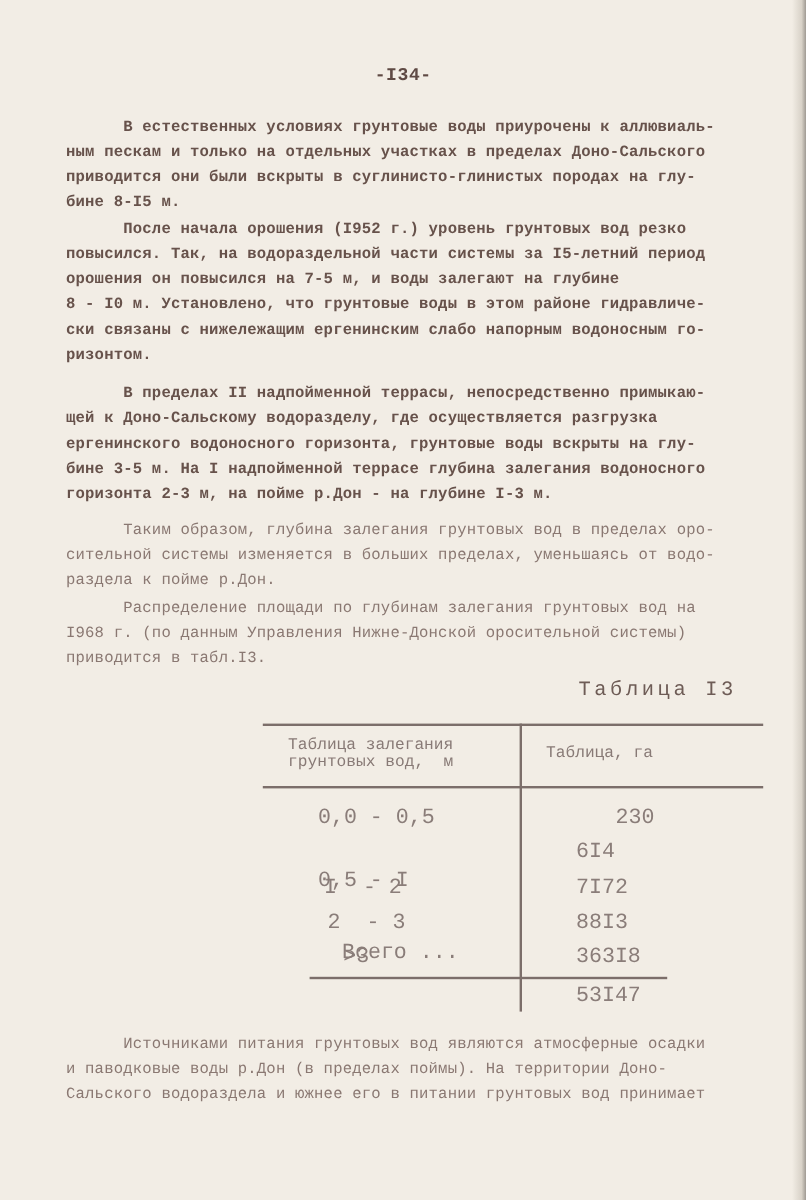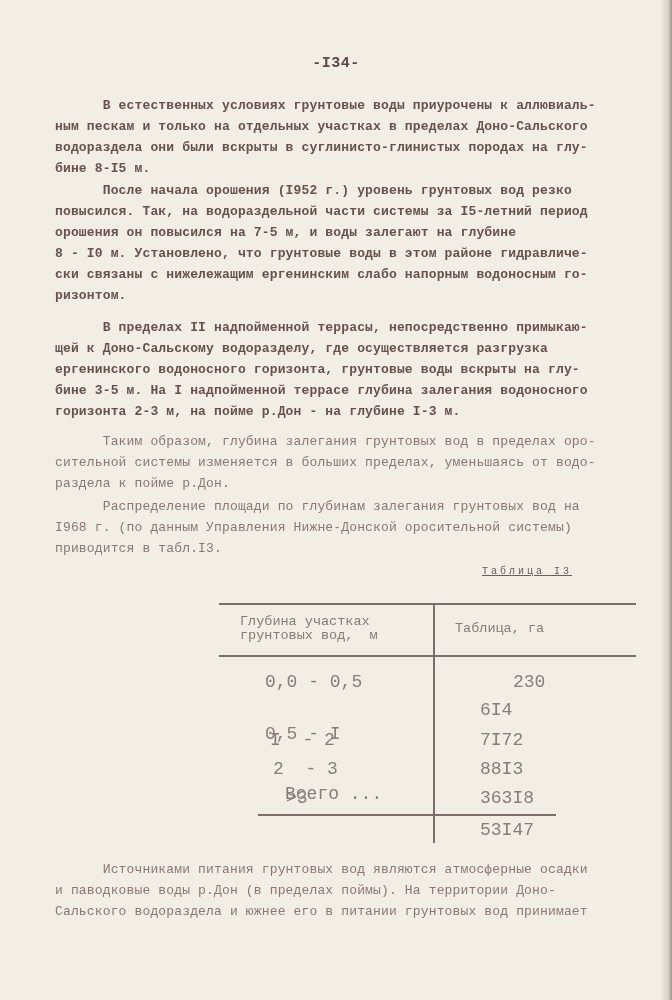--- a/index.html
+++ b/index.html
@@ -90,7 +90,7 @@
   <div>
     <div class="line" style="left:55px; top:98px;">      В естественных условиях грунтовые воды приурочены к аллювиаль-</div>
     <div class="line" style="left:55px; top:119px;">ным пескам и только на отдельных участках в пределах Доно-Сальского</div>
-    <div class="line" style="left:55px; top:140px;">водораздела они были вскрыты в суглинисто-глинистых породах на глу-</div>
+    <div class="line" style="left:55px; top:140px;">приводится они были вскрыты в суглинисто-глинистых породах на глу-</div>
     <div class="line" style="left:55px; top:161px;">бине 8-I5 м.</div>
   </div>
 

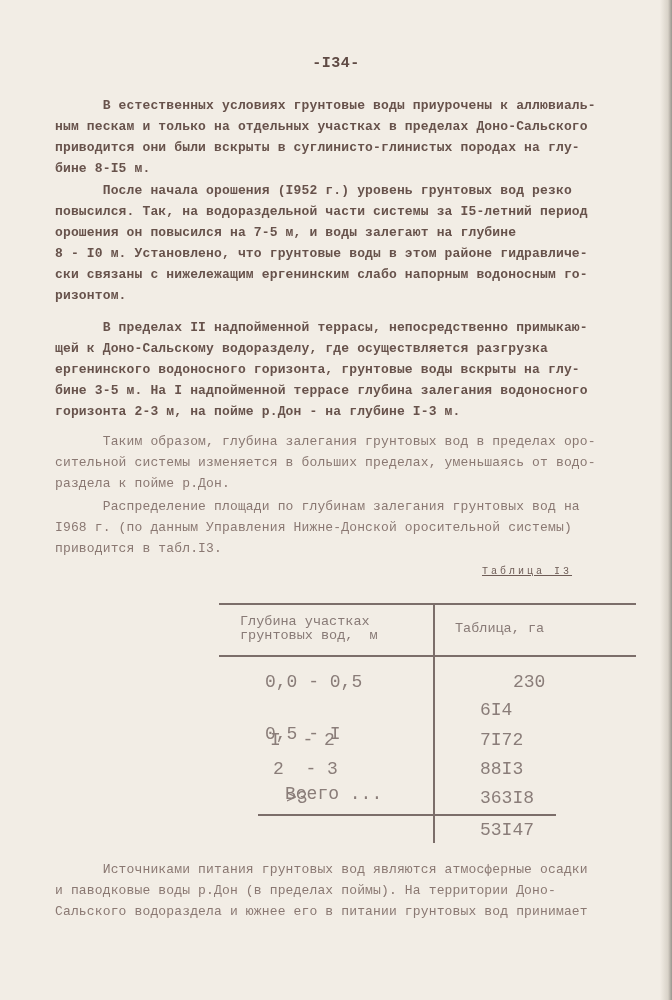--- a/index.html
+++ b/index.html
@@ -50,11 +50,10 @@
       position: absolute;
       left: 482px;
       top: 566px;
-      font-size: 10px;
+      font-size: 17px;
       color: #6e5c56;
       white-space: pre;
       letter-spacing: 3px;
-      text-decoration: underline;
     }
     .tbl-rule {
       position: absolute;

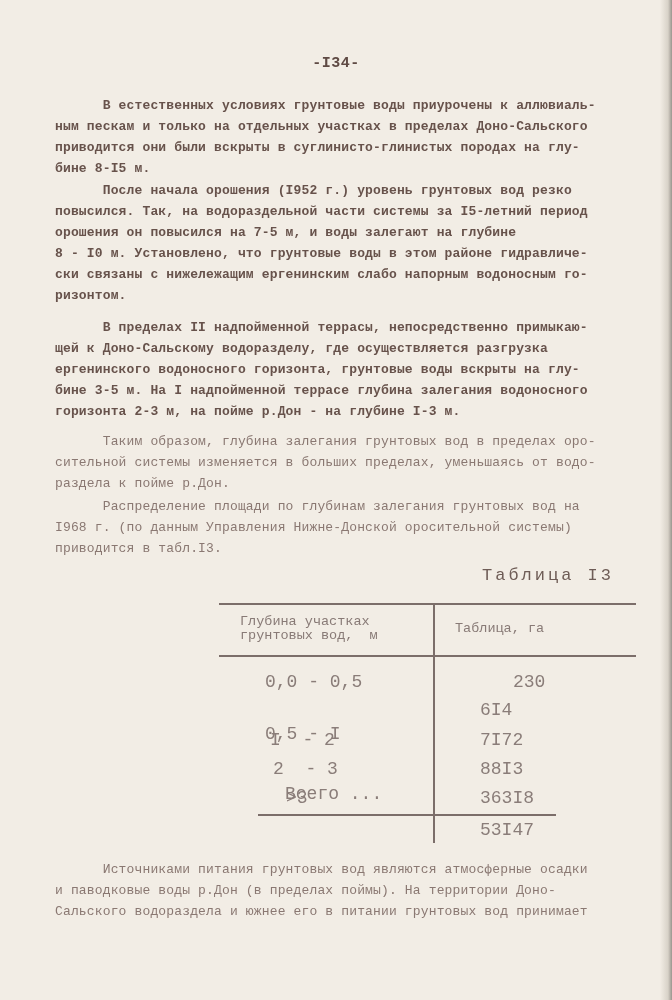--- a/index.html
+++ b/index.html
@@ -134,7 +134,7 @@
 
     <div class="tbl-vert" style="left:433px; top:603px; height:240px;"></div>
 
-    <div class="tbl-text" style="left:240px; top:615px;">Глубина участках</div>
+    <div class="tbl-text" style="left:240px; top:615px;">Таблица залегания</div>
     <div class="tbl-text" style="left:240px; top:629px;">грунтовых вод,  м</div>
     <div class="tbl-text" style="left:455px; top:622px;">Таблица, га</div>
 

